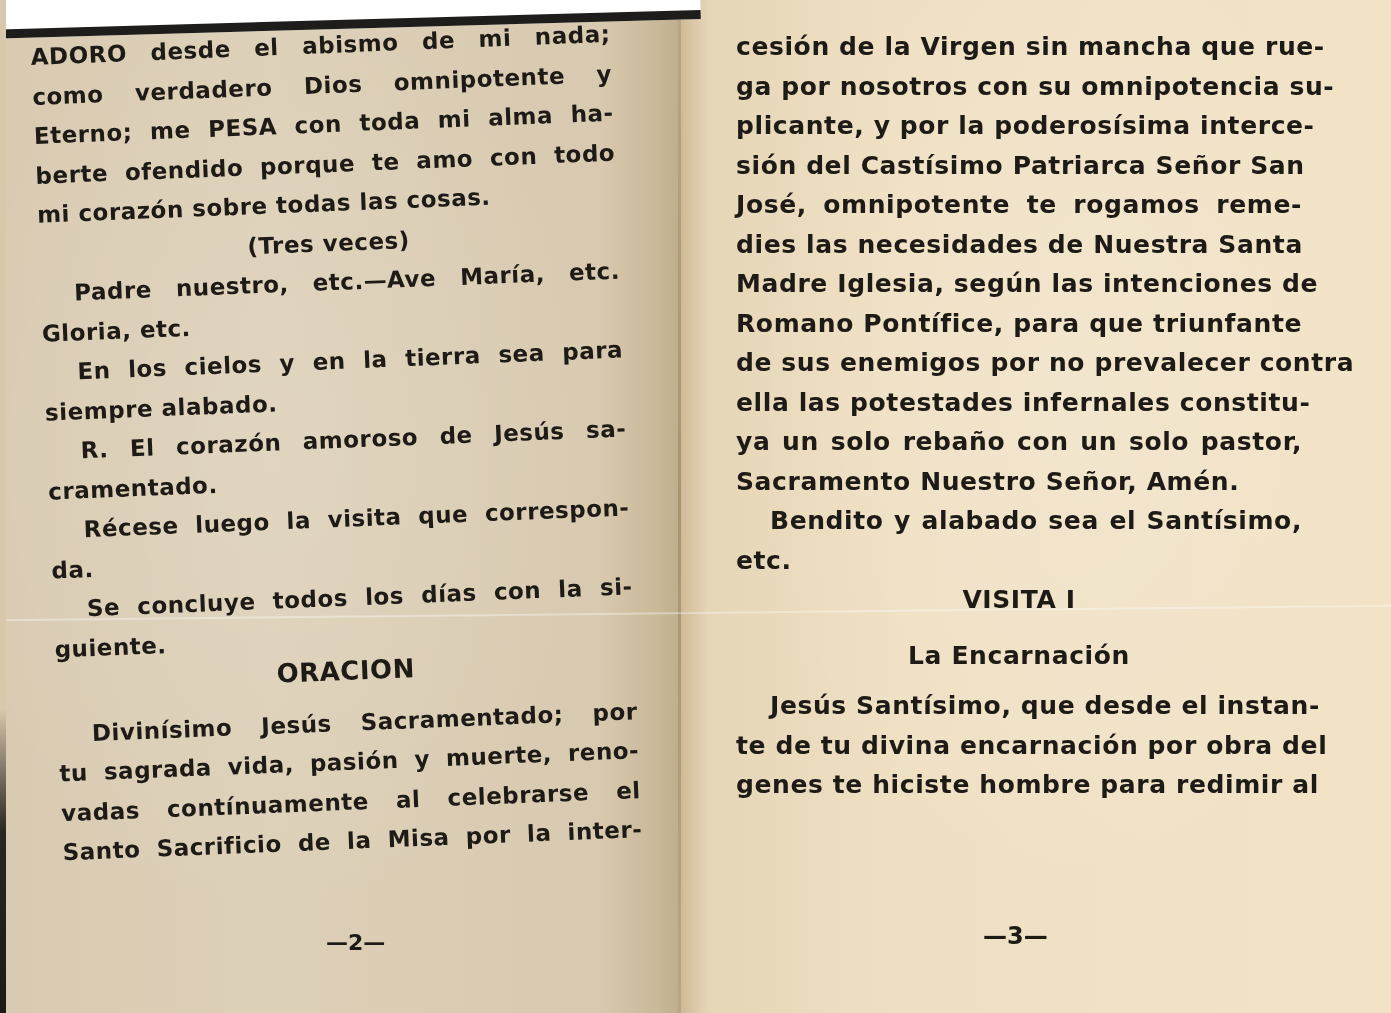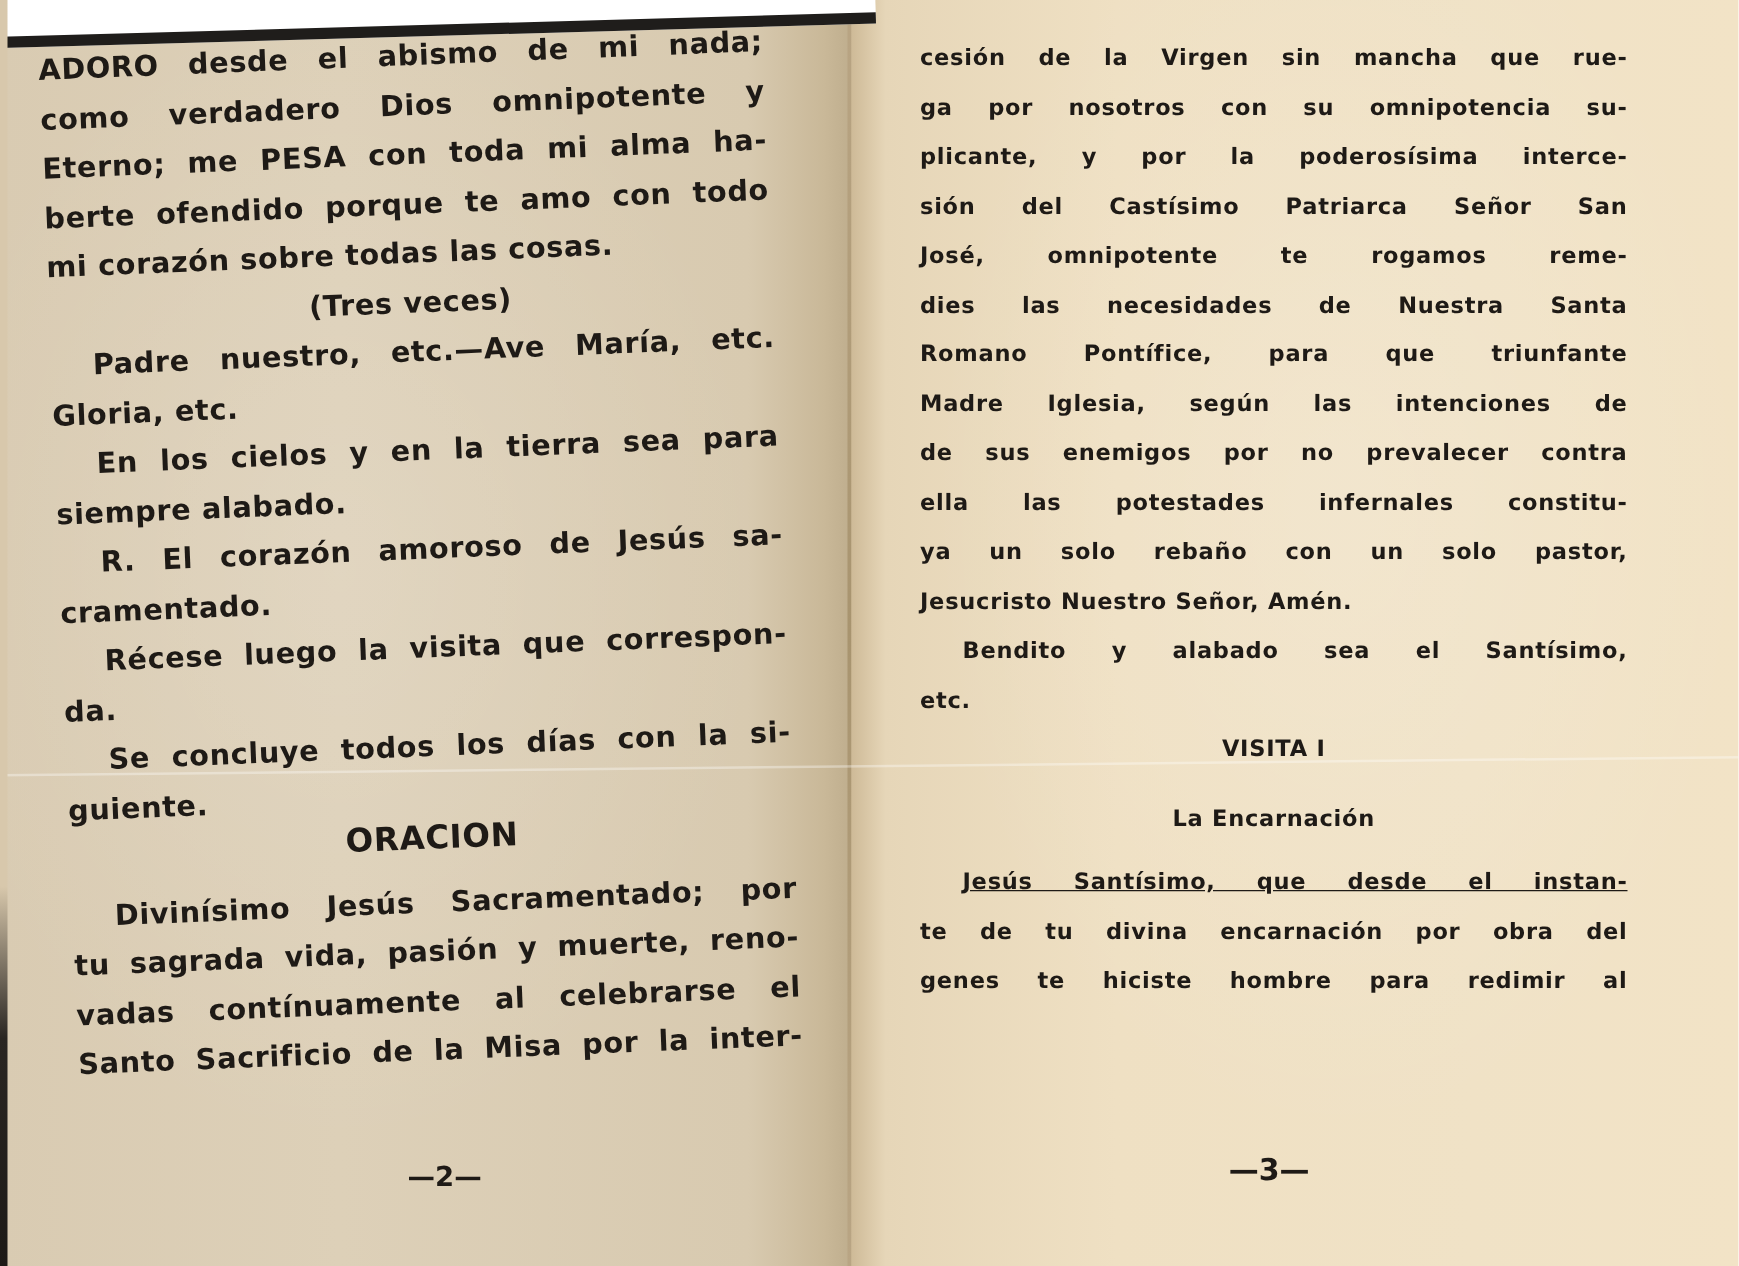--- a/index.html
+++ b/index.html
@@ -98,7 +98,7 @@
       left: 736px;
       top: 27px;
       width: 566px;
-      font-size: 18px;
+      font-size: 25px;
       line-height: 39.5px;
       letter-spacing: 0.6px;
     }

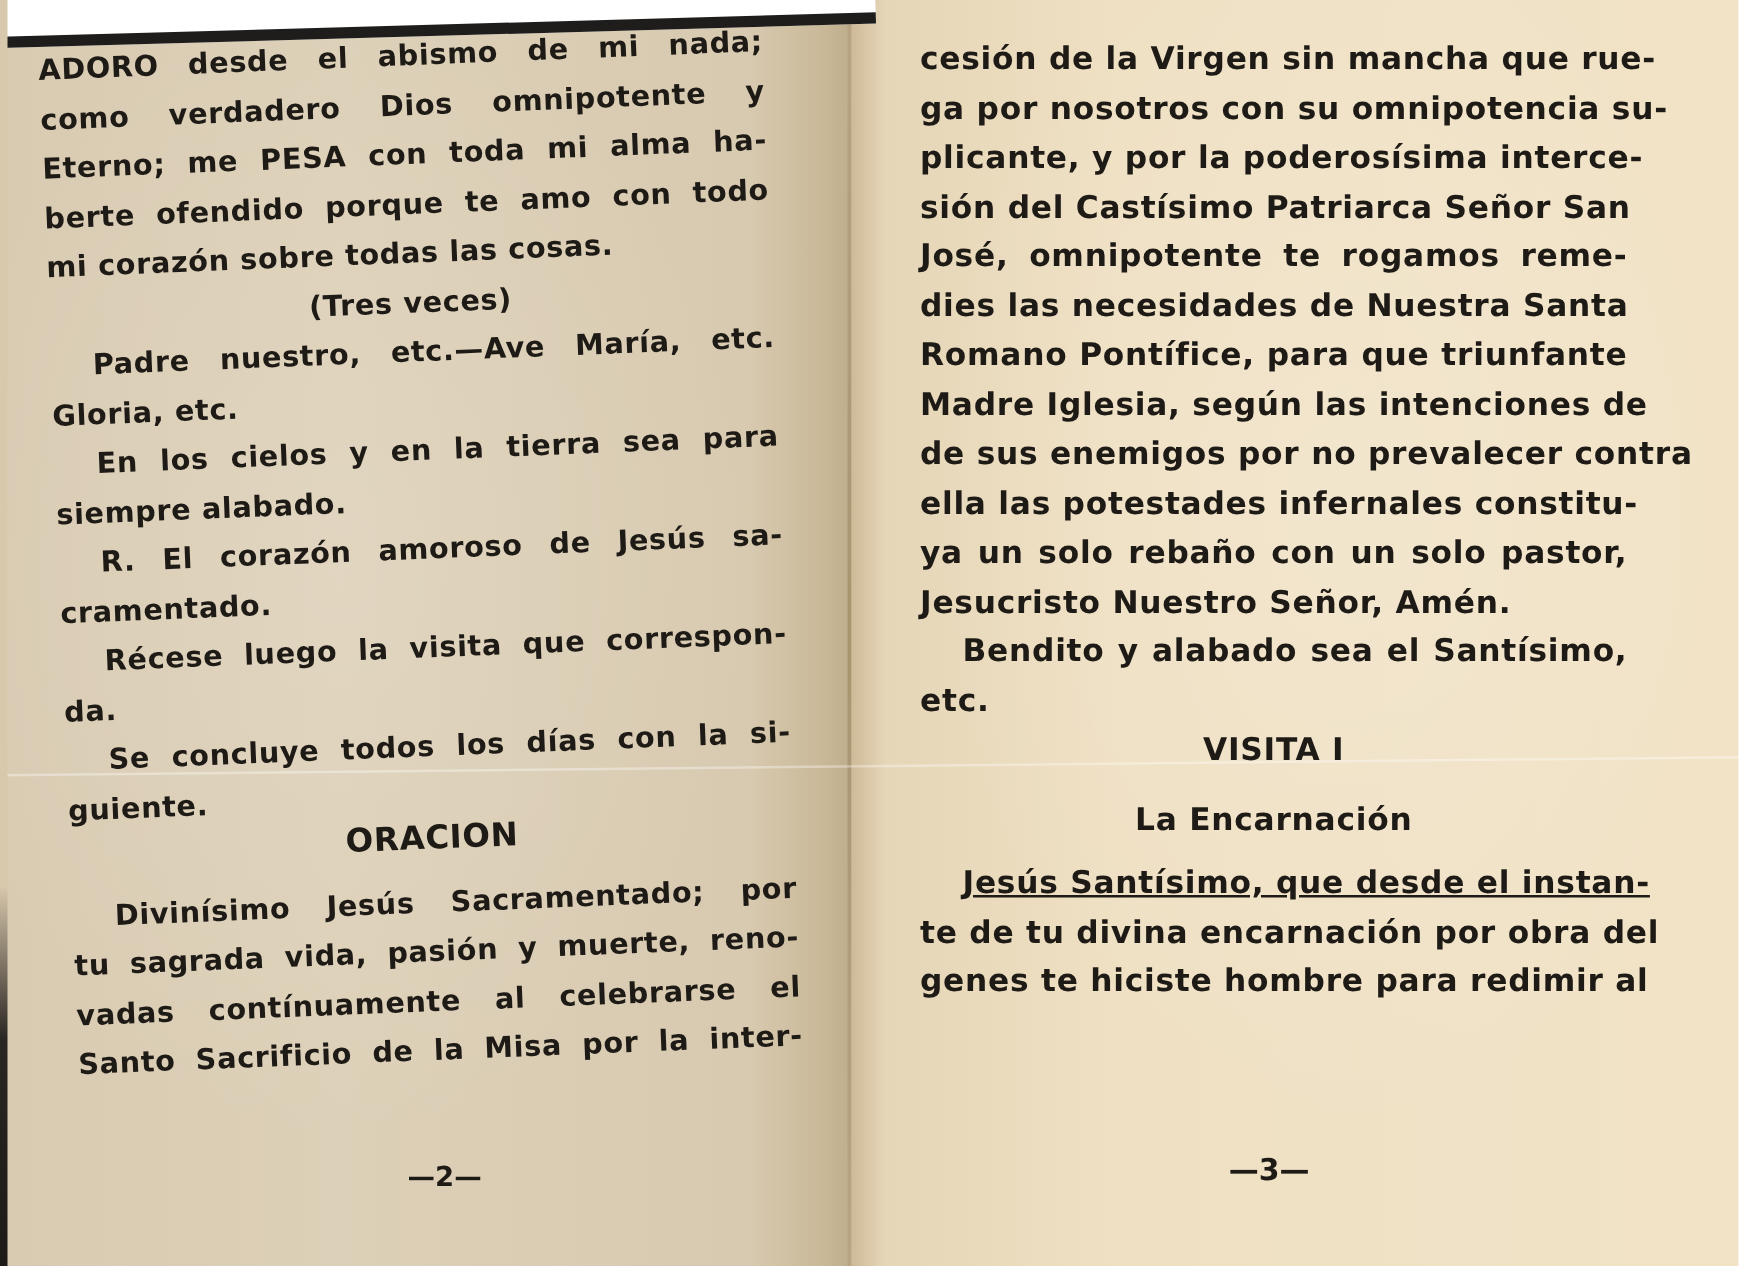--- a/index.html
+++ b/index.html
@@ -193,8 +193,8 @@
     <span class="line">sión del Castísimo Patriarca Señor San</span>
     <span class="line">José, omnipotente te rogamos reme-</span>
     <span class="line">dies las necesidades de Nuestra Santa</span>
+    <span class="line">Madre Iglesia, según las intenciones de</span>
     <span class="line">Romano Pontífice, para que triunfante</span>
-    <span class="line">Madre Iglesia, según las intenciones de</span>
     <span class="line">de sus enemigos por no prevalecer contra</span>
     <span class="line">ella las potestades infernales constitu-</span>
     <span class="line">ya un solo rebaño con un solo pastor,</span>

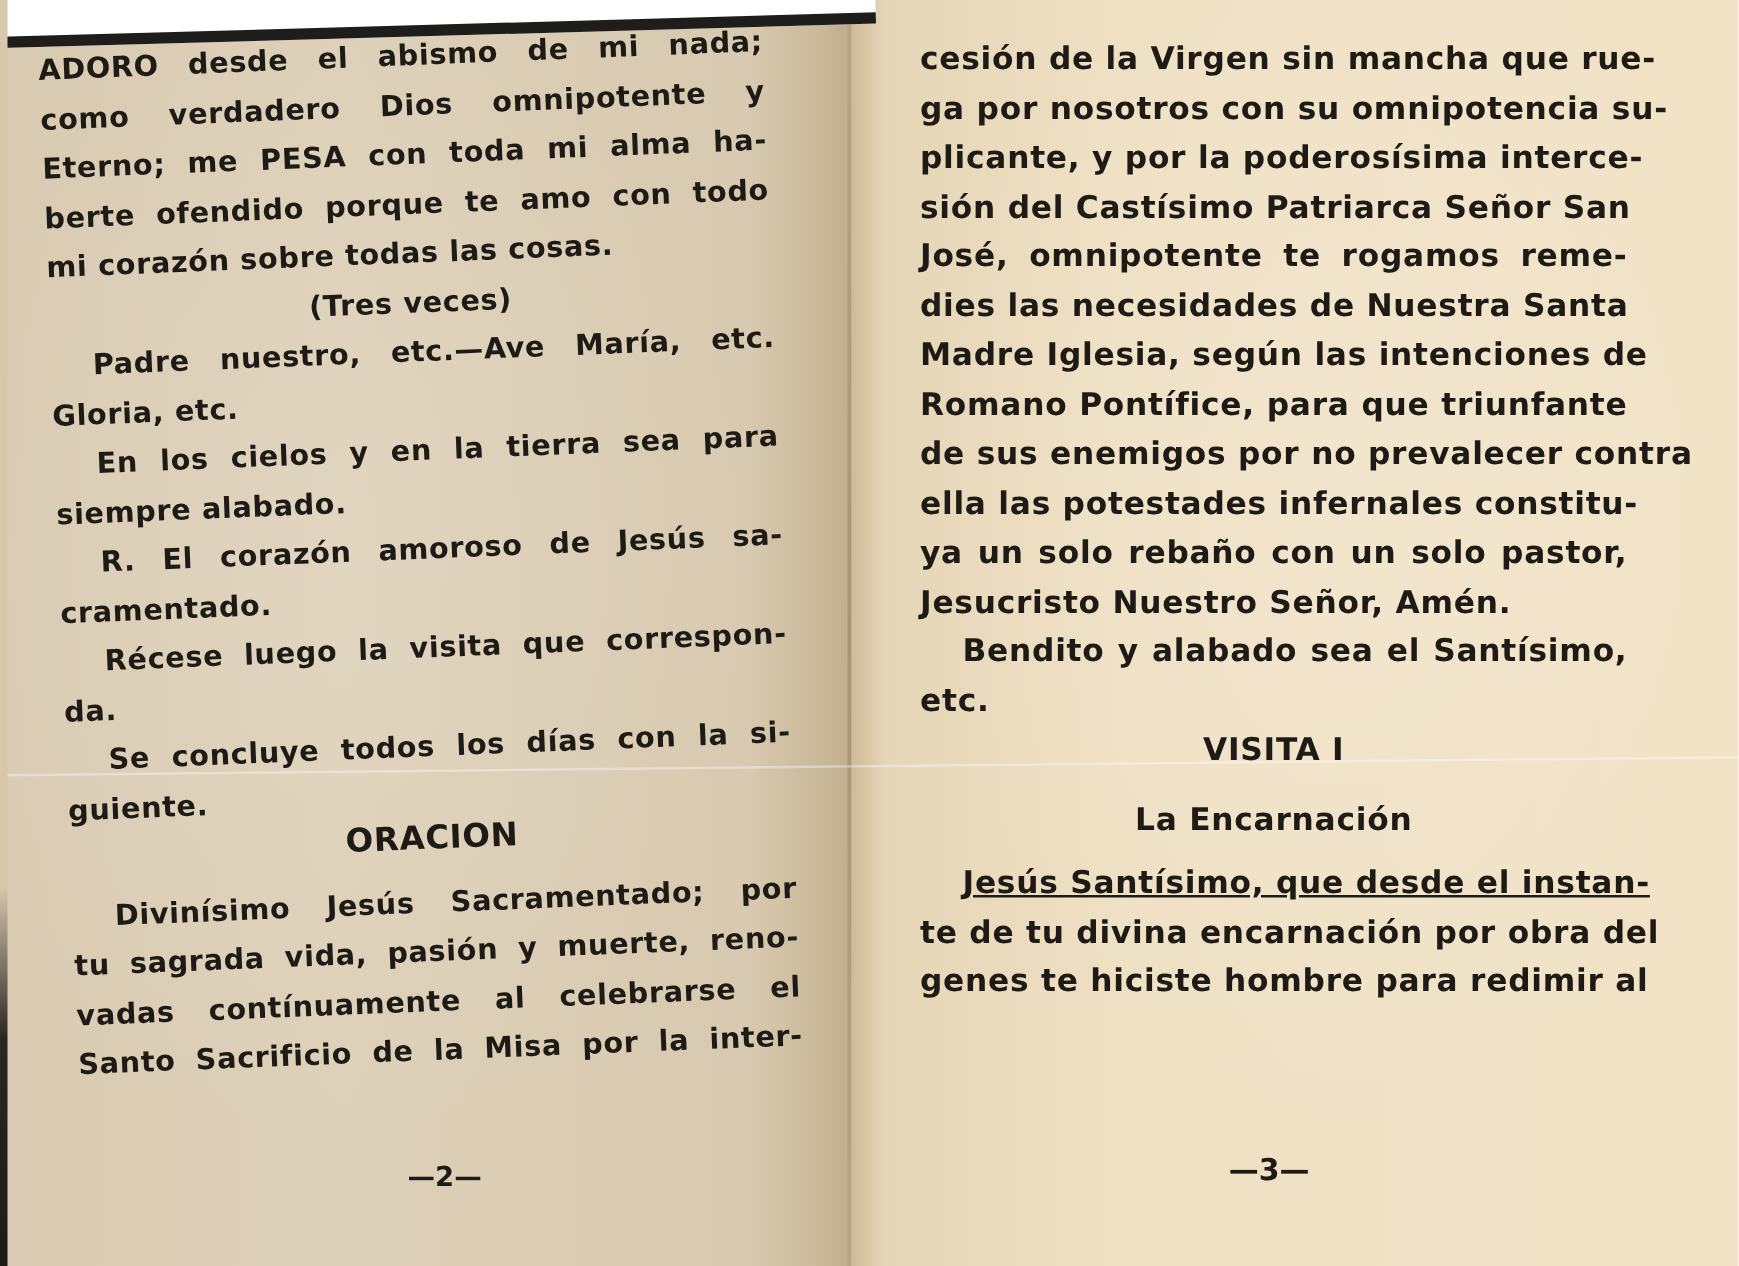--- a/index.html
+++ b/index.html
@@ -198,7 +198,7 @@
     <span class="line">de sus enemigos por no prevalecer contra</span>
     <span class="line">ella las potestades infernales constitu-</span>
     <span class="line">ya un solo rebaño con un solo pastor,</span>
-    <span class="line last">Jesucristo Nuestro Señor, Amén.</span>
+    <span class="line last">Sacramento Nuestro Señor, Amén.</span>
     <span class="line indent">Bendito y alabado sea el Santísimo,</span>
     <span class="line last">etc.</span>
 

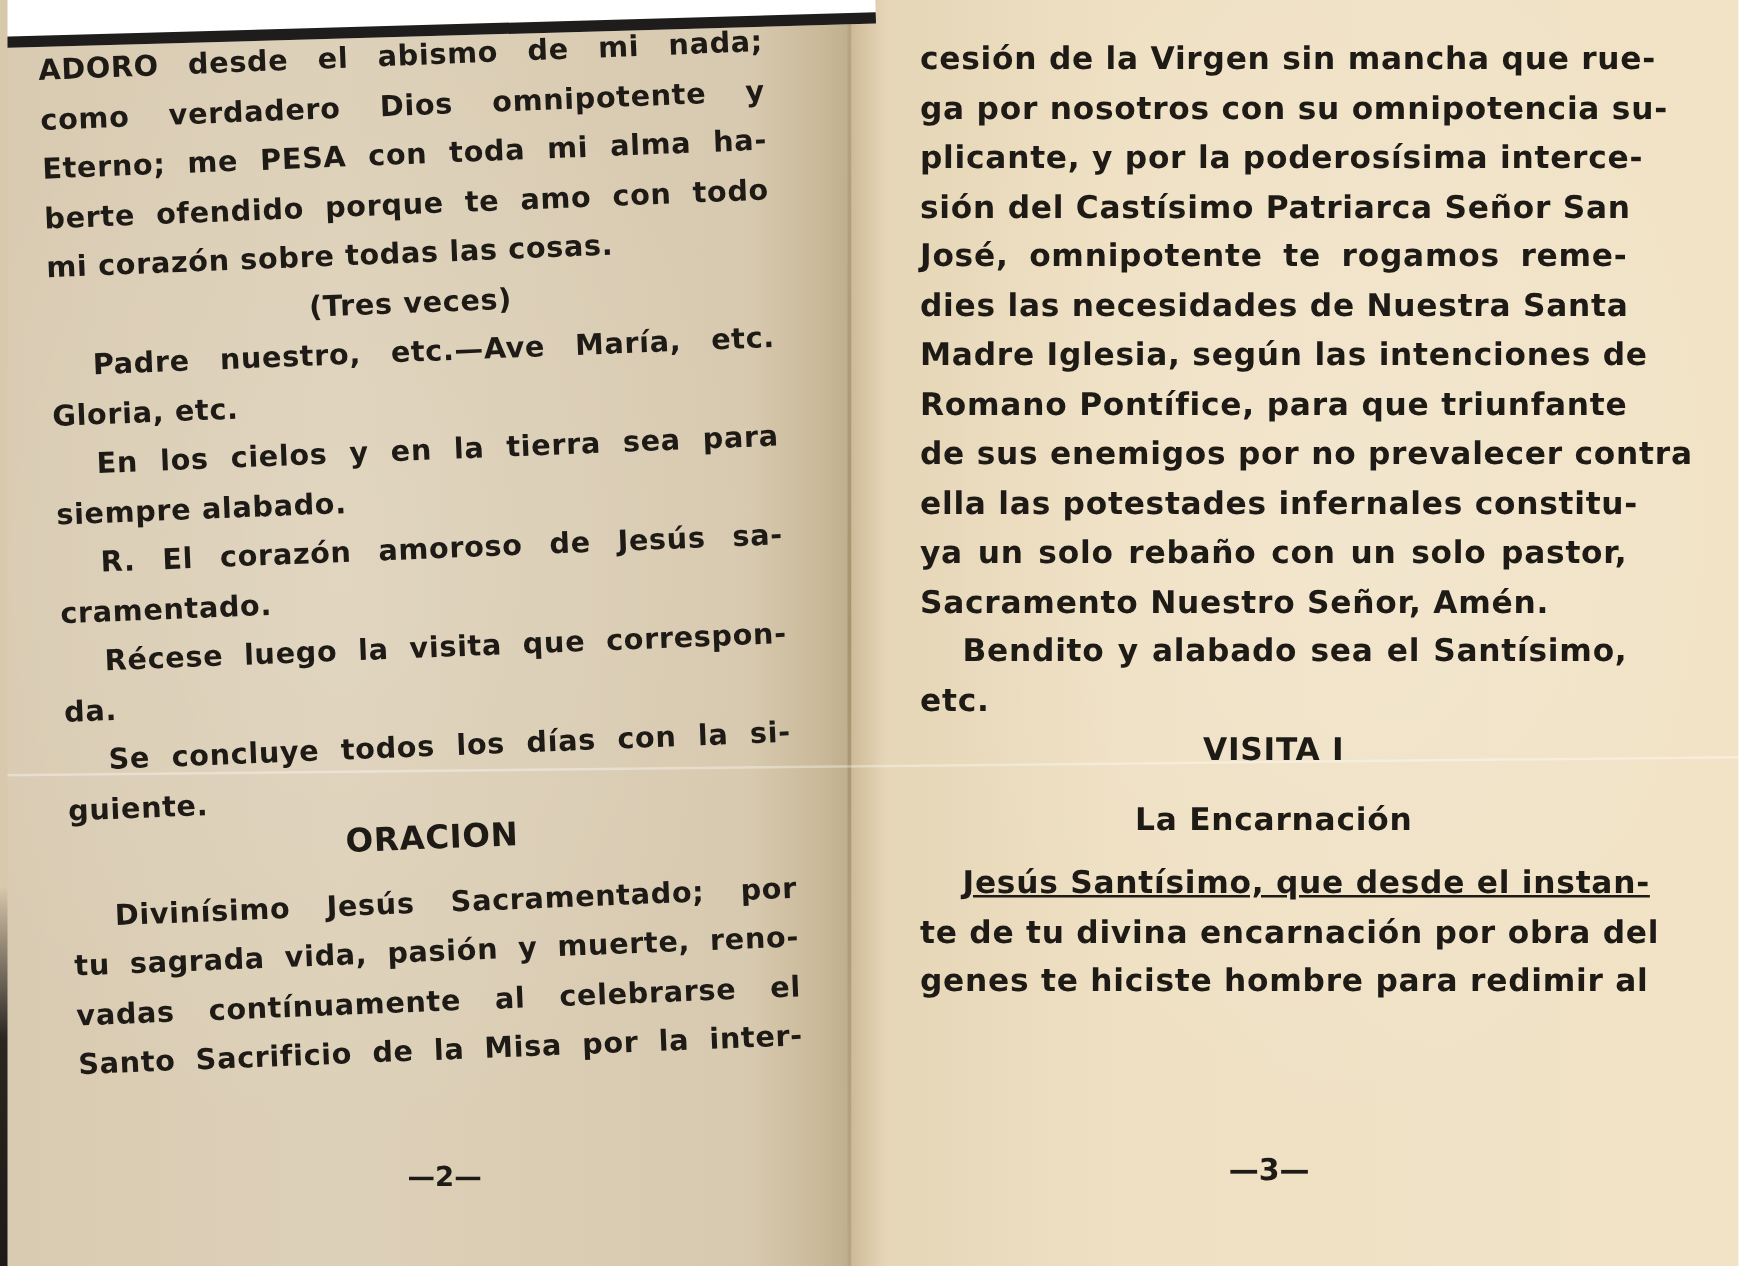--- a/index.html
+++ b/index.html
@@ -205,7 +205,7 @@
     <span class="heading" style="margin-top:0px;text-align:center;">VISITA I</span>
     <span class="heading" style="margin-top:16px;">La Encarnación</span>
 
-    <span class="line indent" style="margin-top:11px;text-decoration:underline;">Jesús Santísimo, que desde el instan-</span>
+    <span class="line indent" style="margin-top:11px;">Jesús Santísimo, que desde el instan-</span>
     <span class="line">te de tu divina encarnación por obra del</span>
     <span class="line">genes te hiciste hombre para redimir al</span>
   </div>

